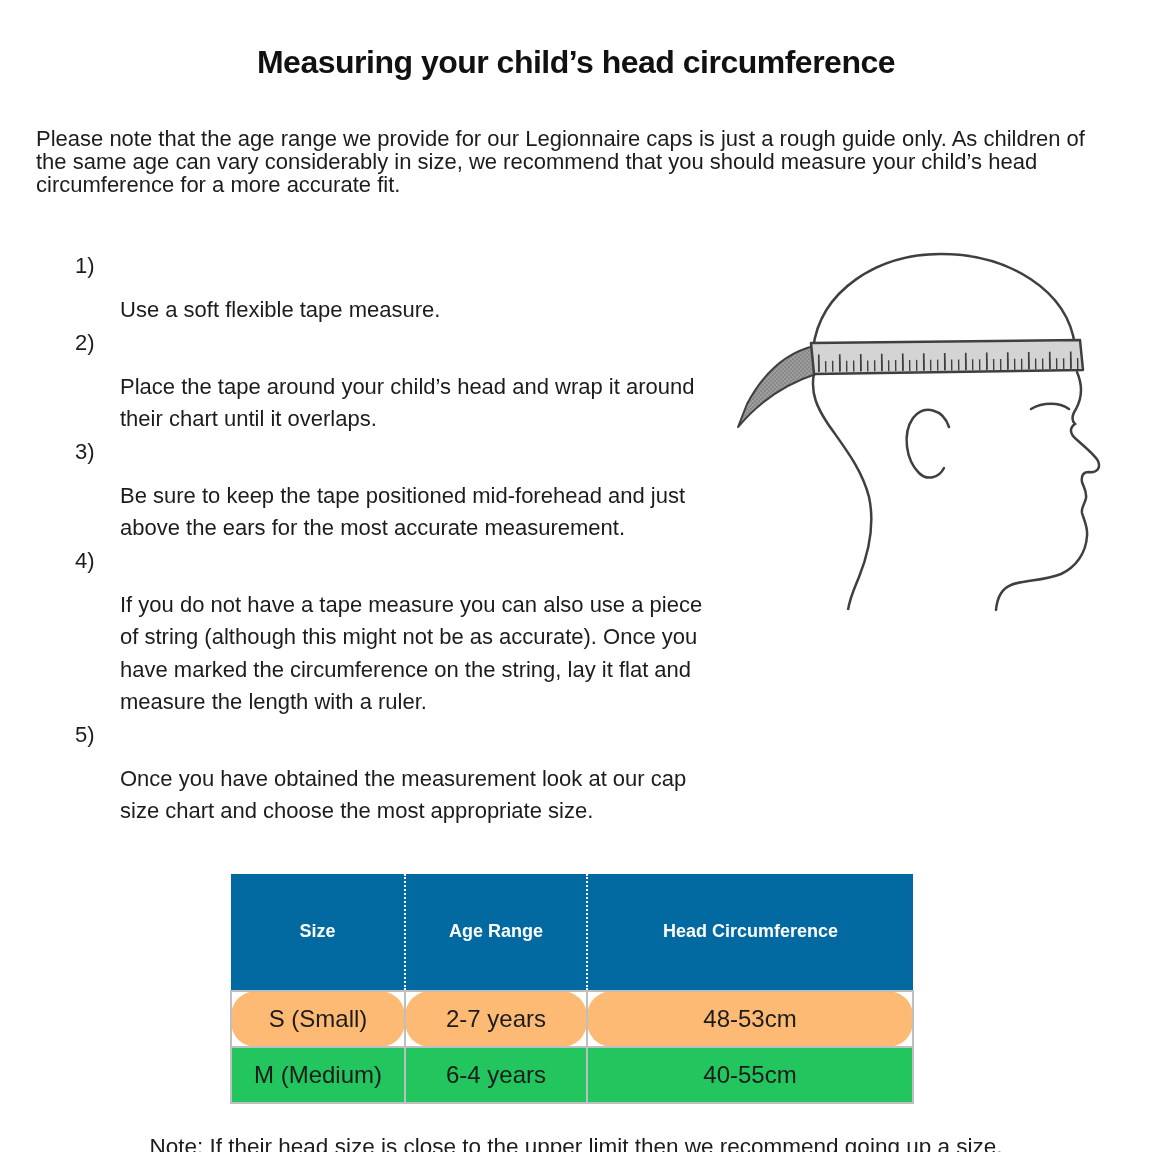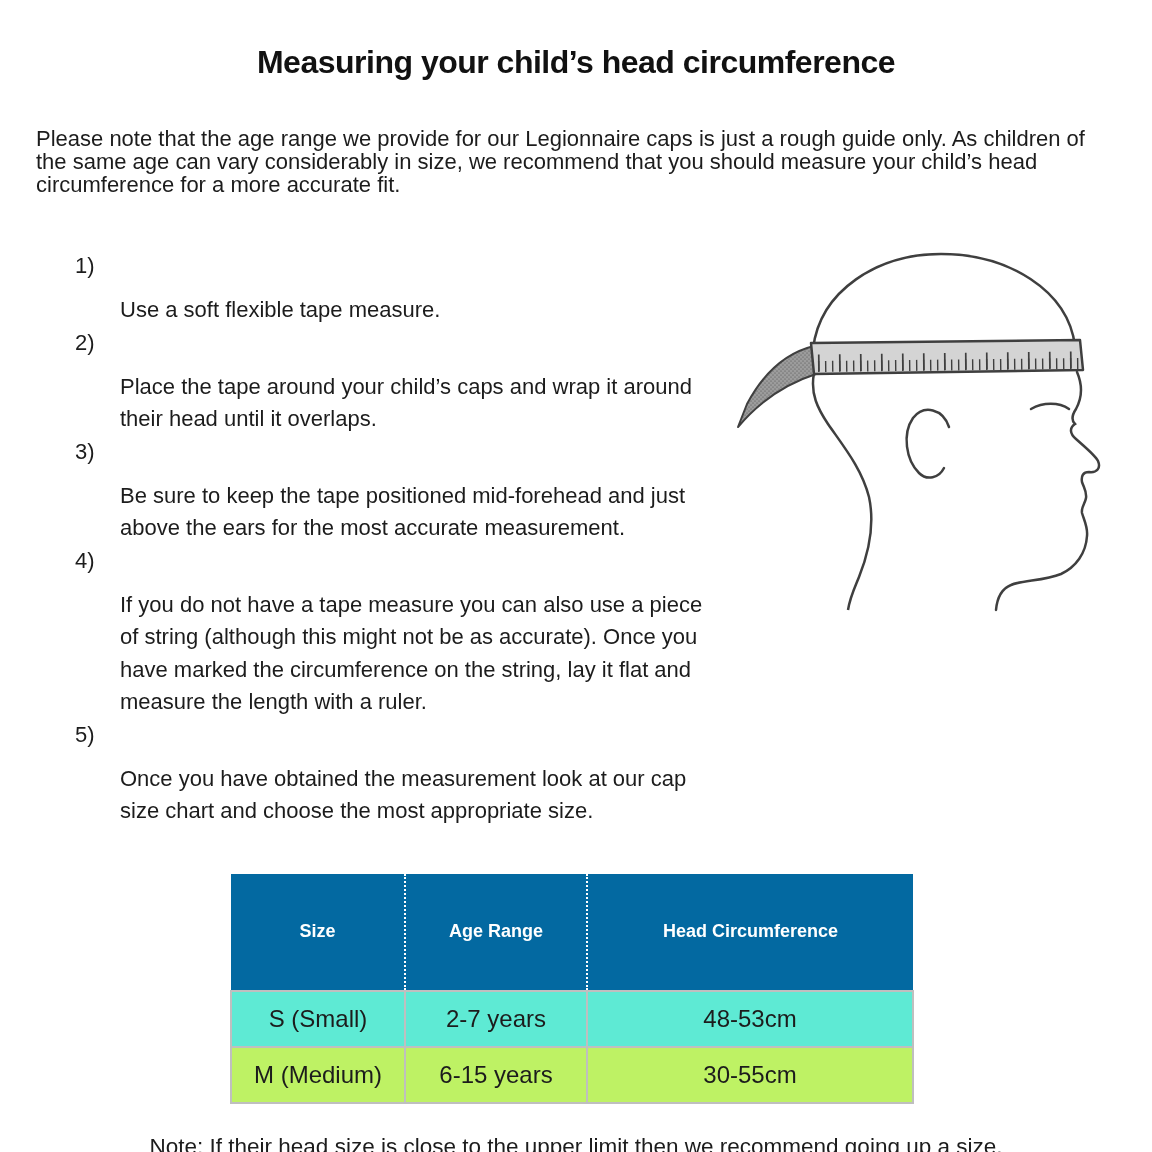--- a/index.html
+++ b/index.html
@@ -92,7 +92,7 @@
     </div>
     <div class="step">
       <span class="step-num">2)</span>
-      <span class="step-text">Place the tape around your child’s caps and wrap it around their head until it overlaps.</span>
+      <span class="step-text">Place the tape around your child’s head and wrap it around their chart until it overlaps.</span>
     </div>
     <div class="step">
       <span class="step-num">3)</span>

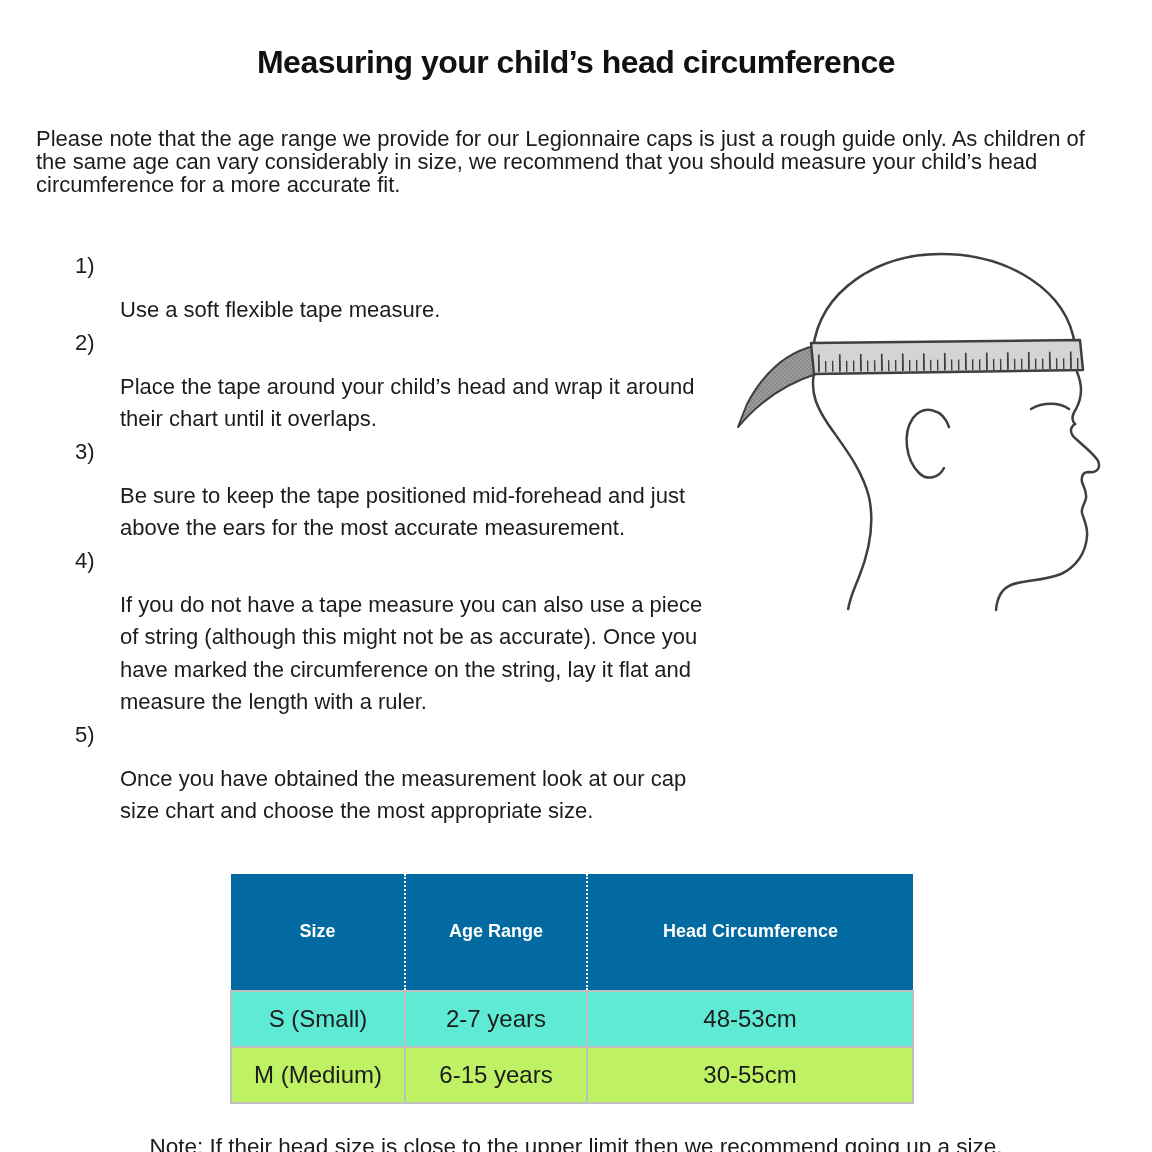--- a/index.html
+++ b/index.html
@@ -69,7 +69,7 @@
     padding: 0;
     background: #bef264;
   }
-  table.size-table tr.alt td { background: #5eead4; }
+  table.size-table tr.alt td { background: #fdba74; border-radius: 25px; }
   .note {
     margin-top: 30px;
     text-align: center;

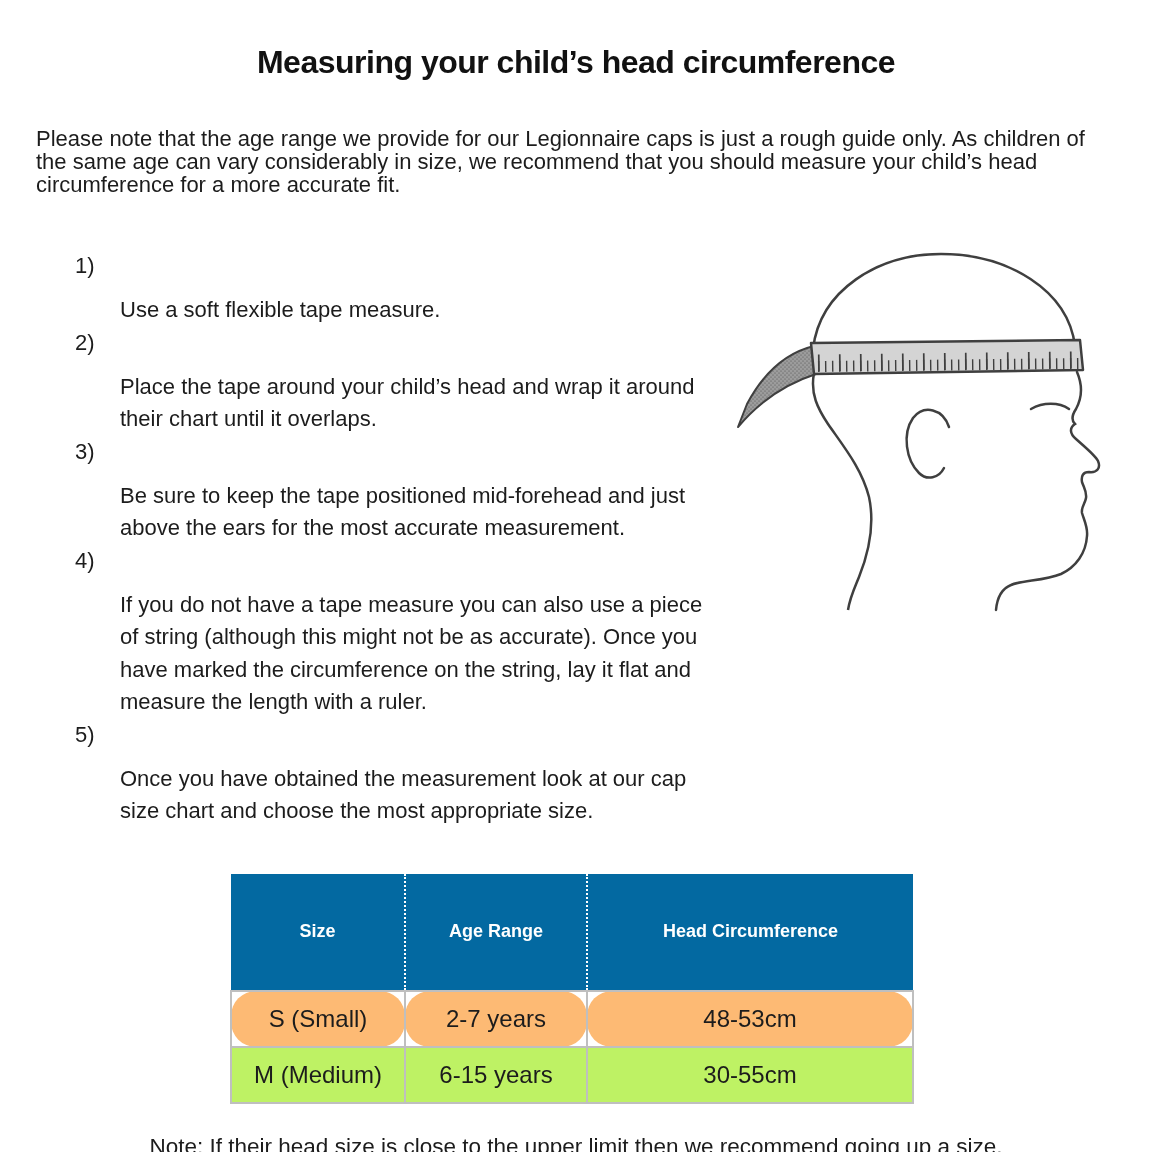--- a/index.html
+++ b/index.html
@@ -67,7 +67,7 @@
     vertical-align: middle;
     border: 2px solid #bfbfbf;
     padding: 0;
-    background: #bef264;
+    background: #22c55e;
   }
   table.size-table tr.alt td { background: #fdba74; border-radius: 25px; }
   .note {

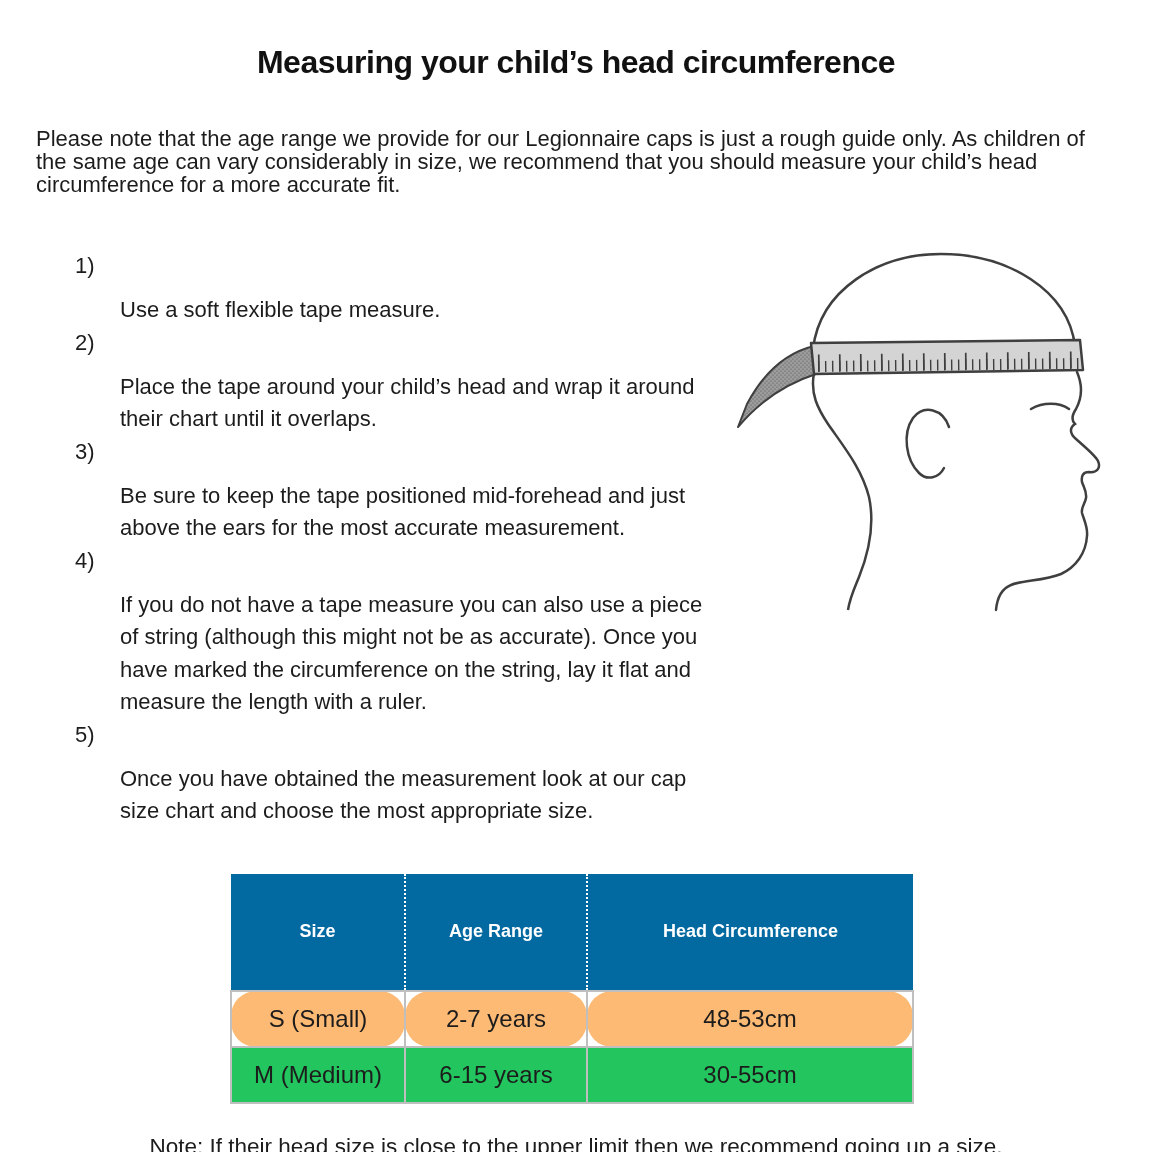--- a/index.html
+++ b/index.html
@@ -160,7 +160,7 @@
     </tr>
     <tr>
       <td>M (Medium)</td>
-      <td>6-15 years</td>
+      <td>6-4 years</td>
       <td>30-55cm</td>
     </tr>
   </tbody>

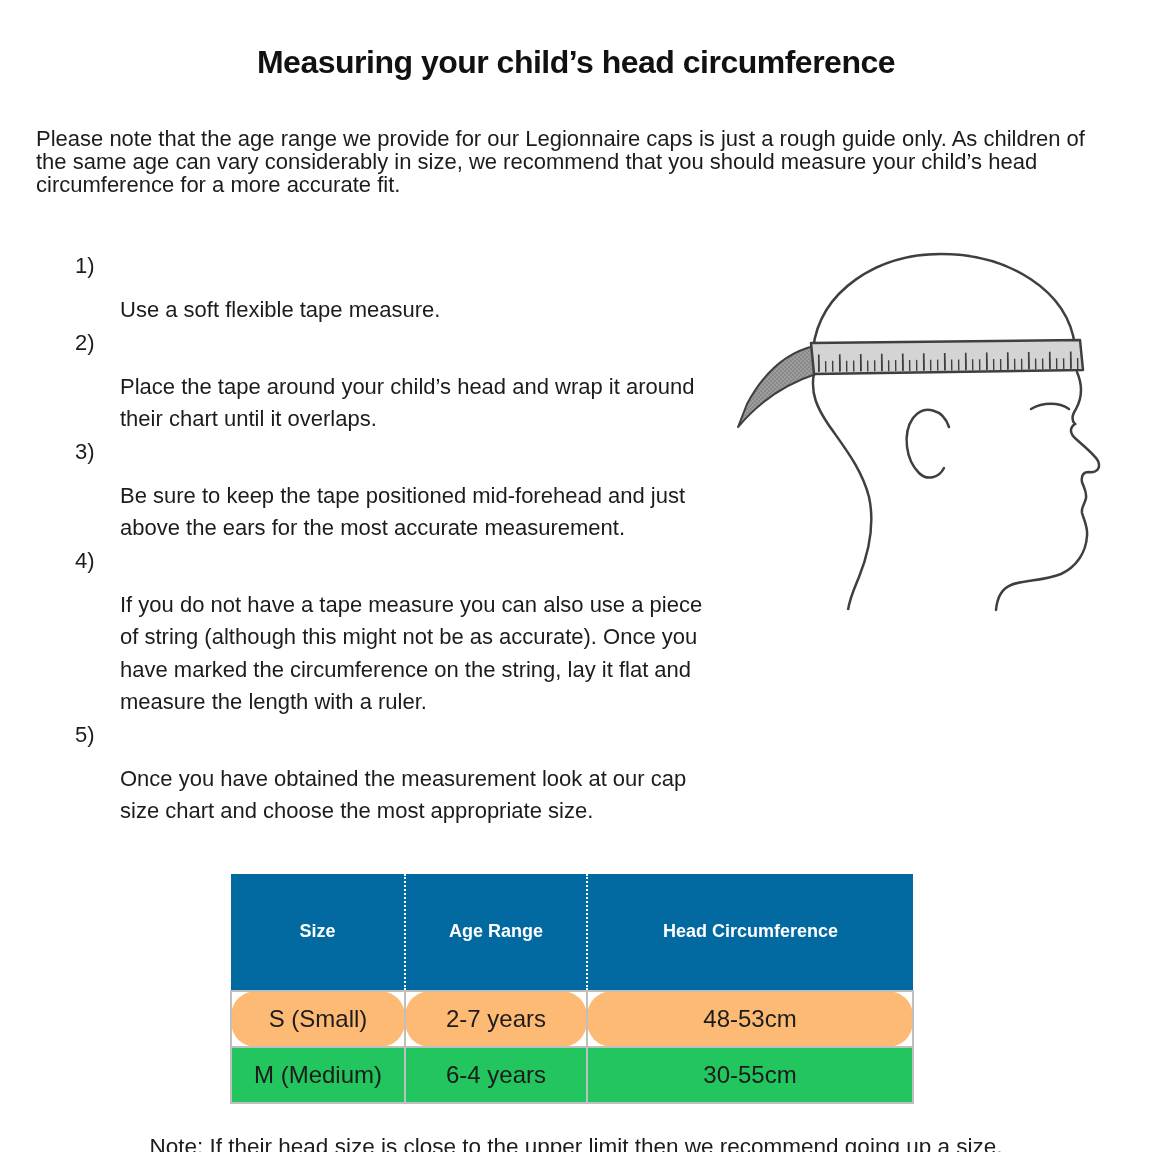--- a/index.html
+++ b/index.html
@@ -161,7 +161,7 @@
     <tr>
       <td>M (Medium)</td>
       <td>6-4 years</td>
-      <td>30-55cm</td>
+      <td>40-55cm</td>
     </tr>
   </tbody>
 </table>

